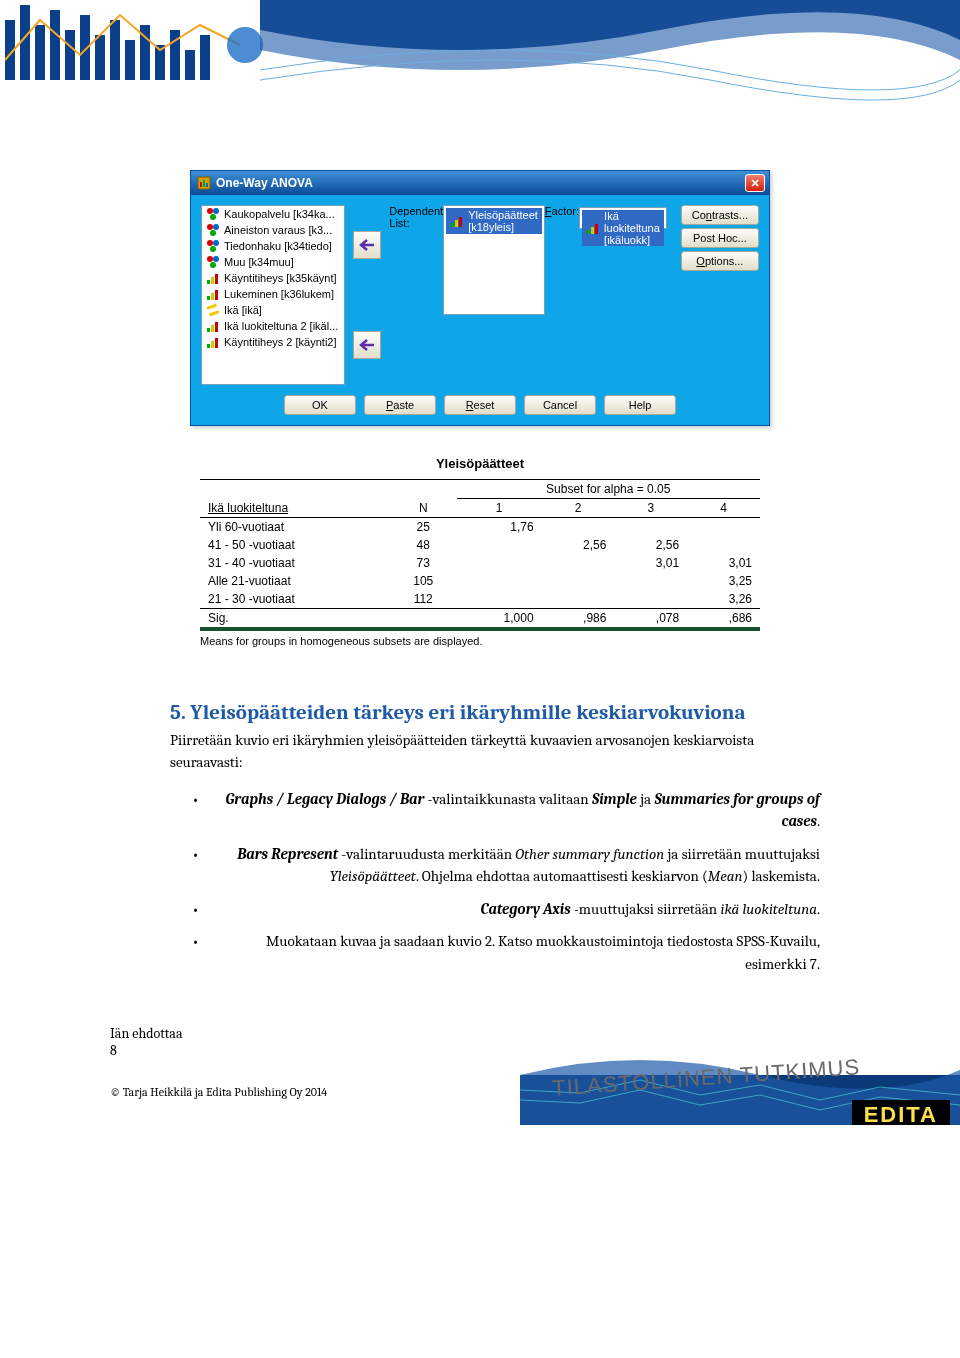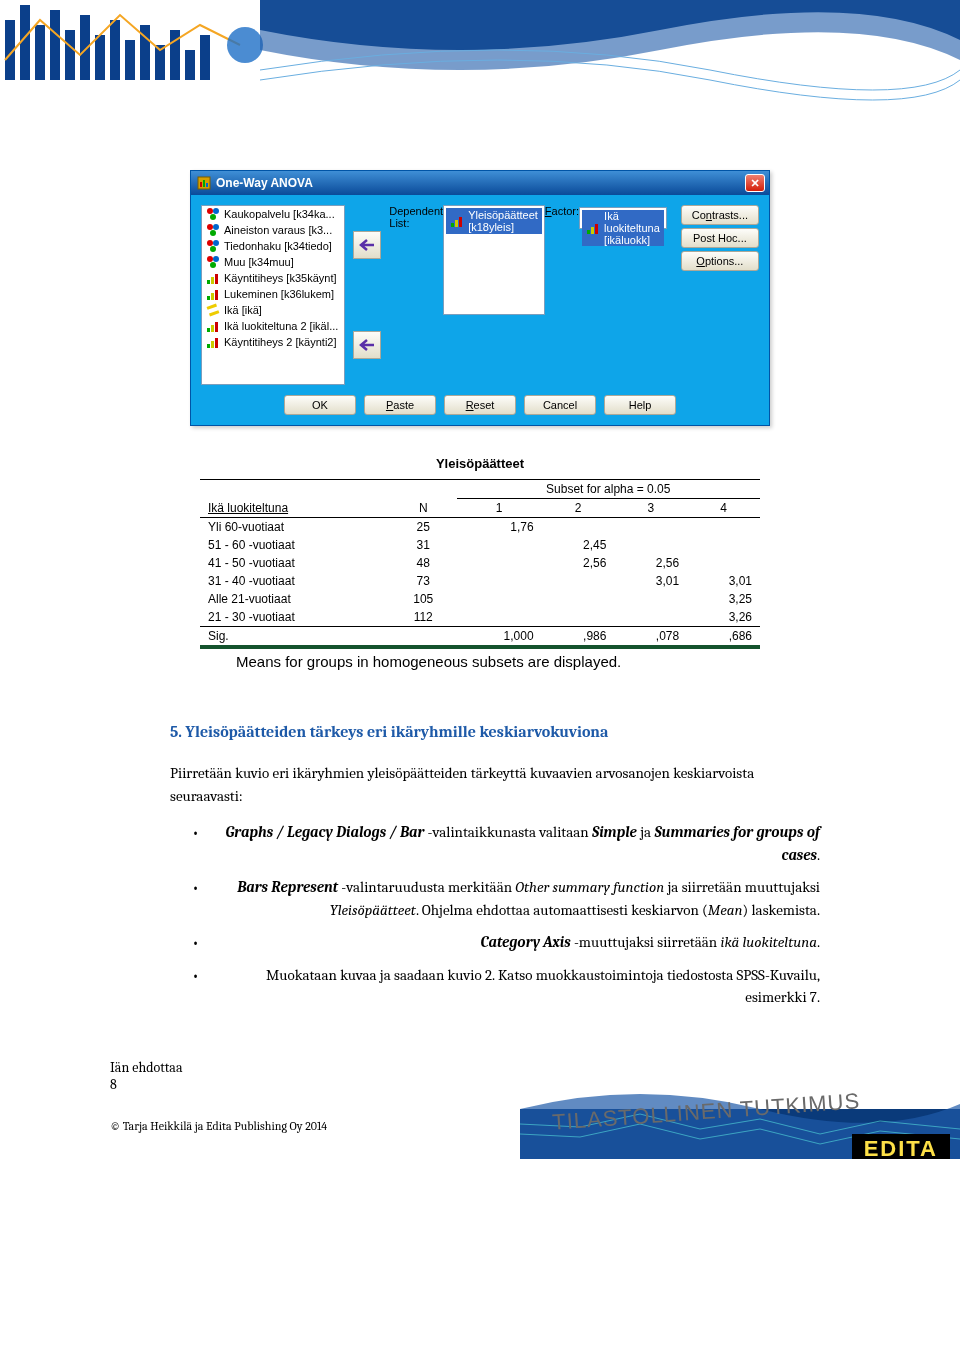--- a/index.html
+++ b/index.html
@@ -270,14 +270,6 @@
           <td></td>
         </tr>
     <tr>
-          <td class="rowlabel">51 - 60 -vuotiaat</td>
-          <td style="text-align:center">31</td>
-          <td></td>
-          <td>2,45</td>
-          <td></td>
-          <td></td>
-        </tr>
-    <tr>
           <td class="rowlabel">41 - 50 -vuotiaat</td>
           <td style="text-align:center">48</td>
           <td></td>

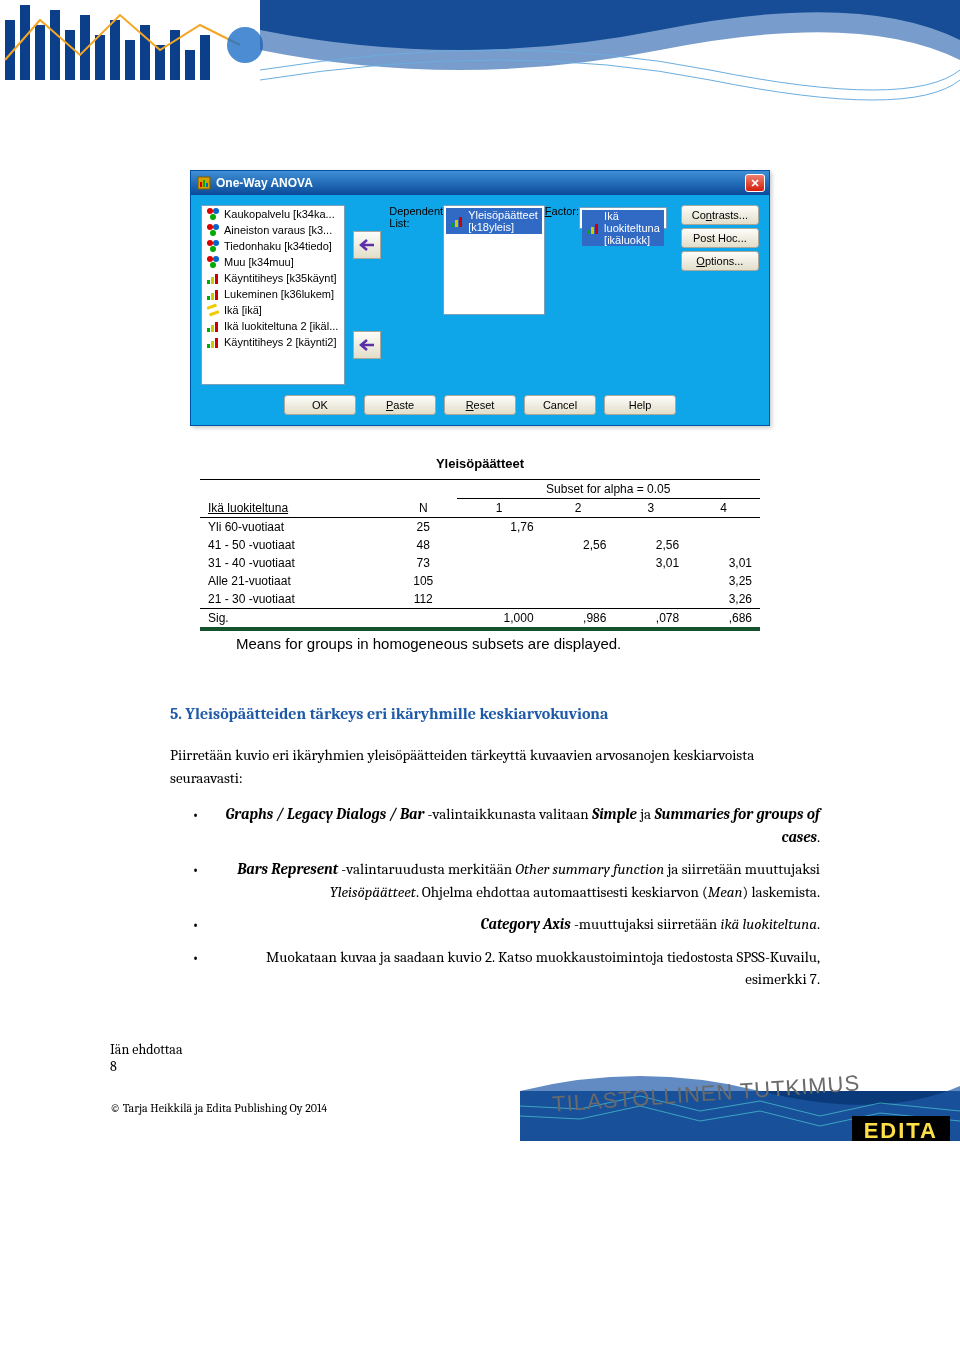--- a/index.html
+++ b/index.html
@@ -51,7 +51,7 @@
   .tbl-hdr td { border-bottom:1px solid #000; }
   .tbl-top td { border-top:1px solid #000; }
   .subset-hdr { text-align:center !important; border-bottom:1px solid #000; }
-  .note { font-size:15px; margin-top:4px;margin-left:36px; }
+  .note { font-size:11px; margin-top:4px; }
   
   
   .body-text { padding: 20px 140px 20px 170px; font-family: Cambria, Georgia, serif; font-size:15px; line-height:1.5; }

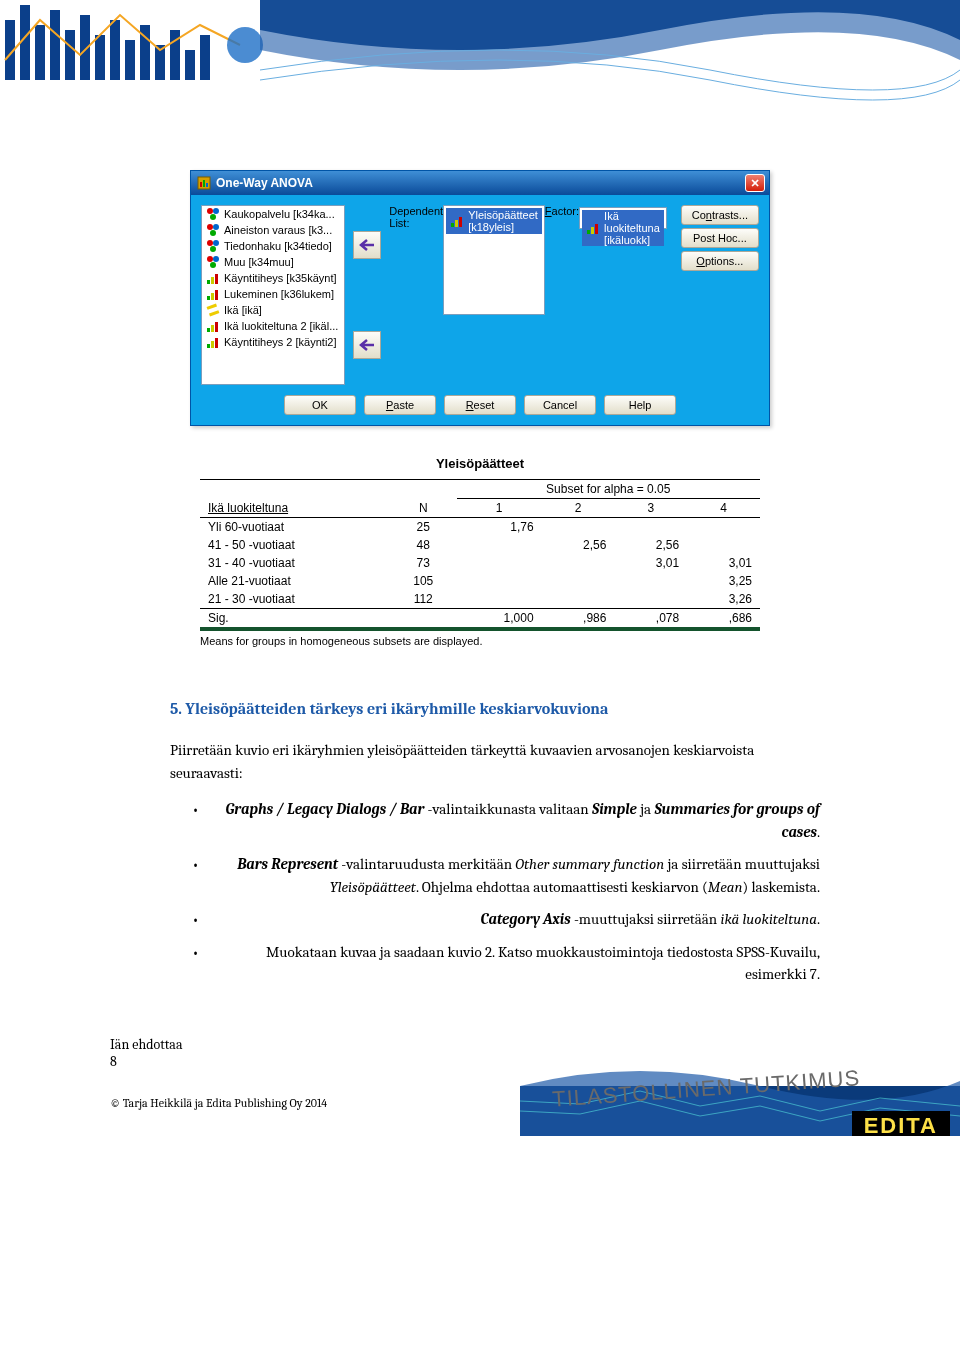--- a/index.html
+++ b/index.html
@@ -55,7 +55,7 @@
   
   
   .body-text { padding: 20px 140px 20px 170px; font-family: Cambria, Georgia, serif; font-size:15px; line-height:1.5; }
-  .section-heading { color:#1e5aa8; font-weight:bold; font-size:16px; margin-bottom:18px; }
+  .section-heading { color:#1e5aa8; font-weight:bold; font-size:21px; }
   .para { margin-bottom:14px; }
   ul.bullets { list-style:none; margin-left:22px; }
   ul.bullets li { position:relative; margin-bottom:10px; padding-left:20px;text-align:right; }

